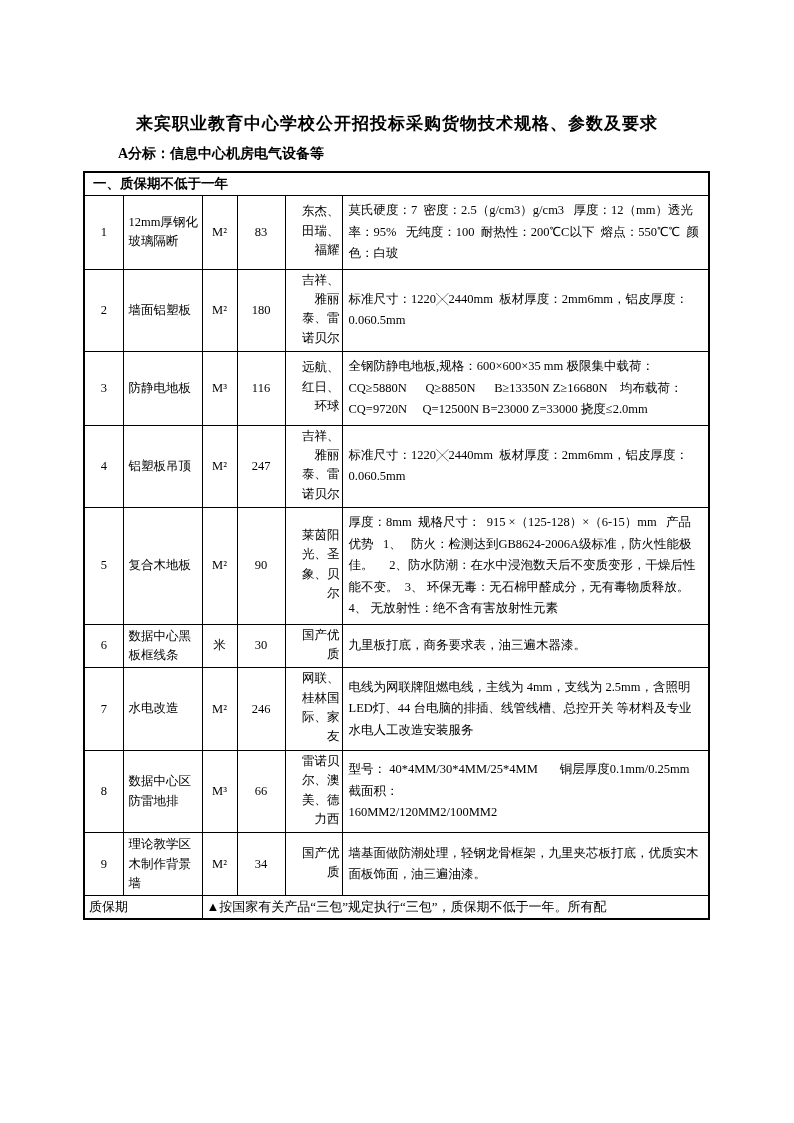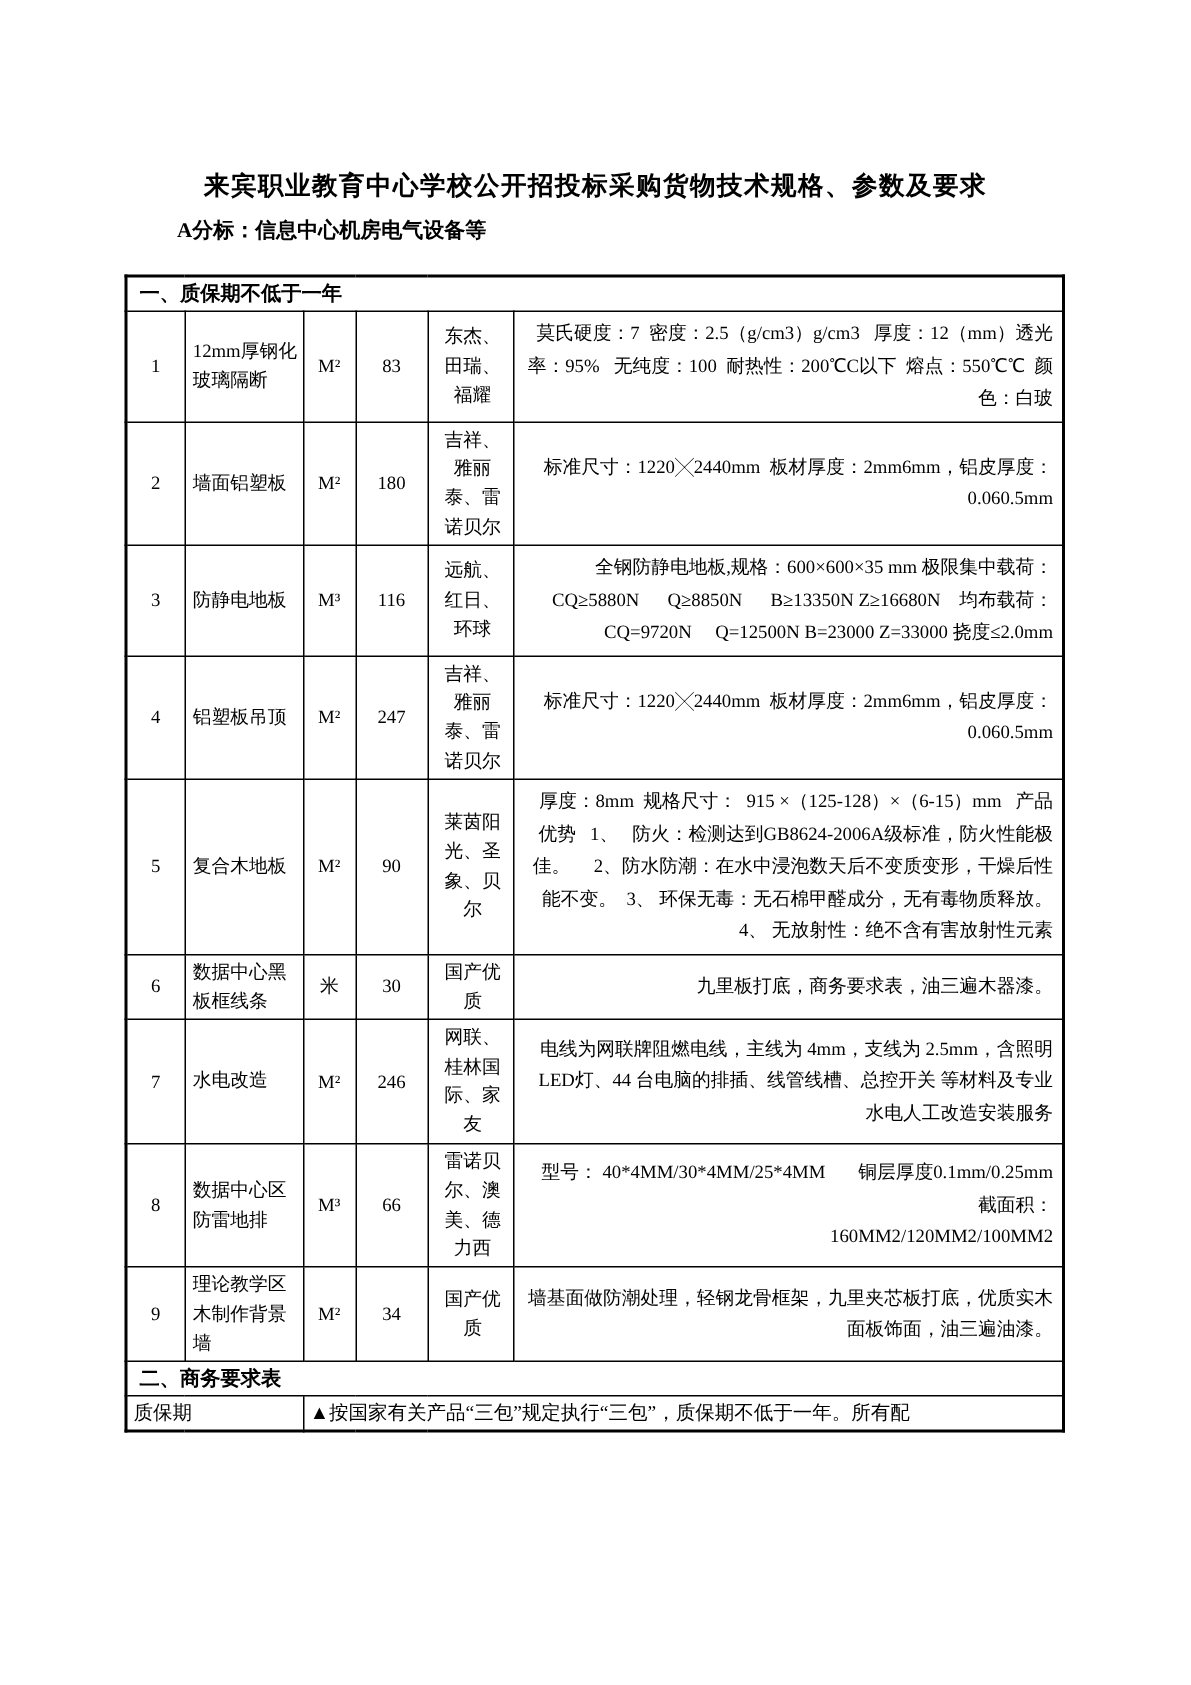--- a/index.html
+++ b/index.html
@@ -21,7 +21,7 @@
     letter-spacing:1px;
   }
   .doc-subtitle{
-    margin:10px 0 20px 118px;
+    margin:10px 0 8px 118px;
     font-size:14px;
     font-weight:bold;
   }

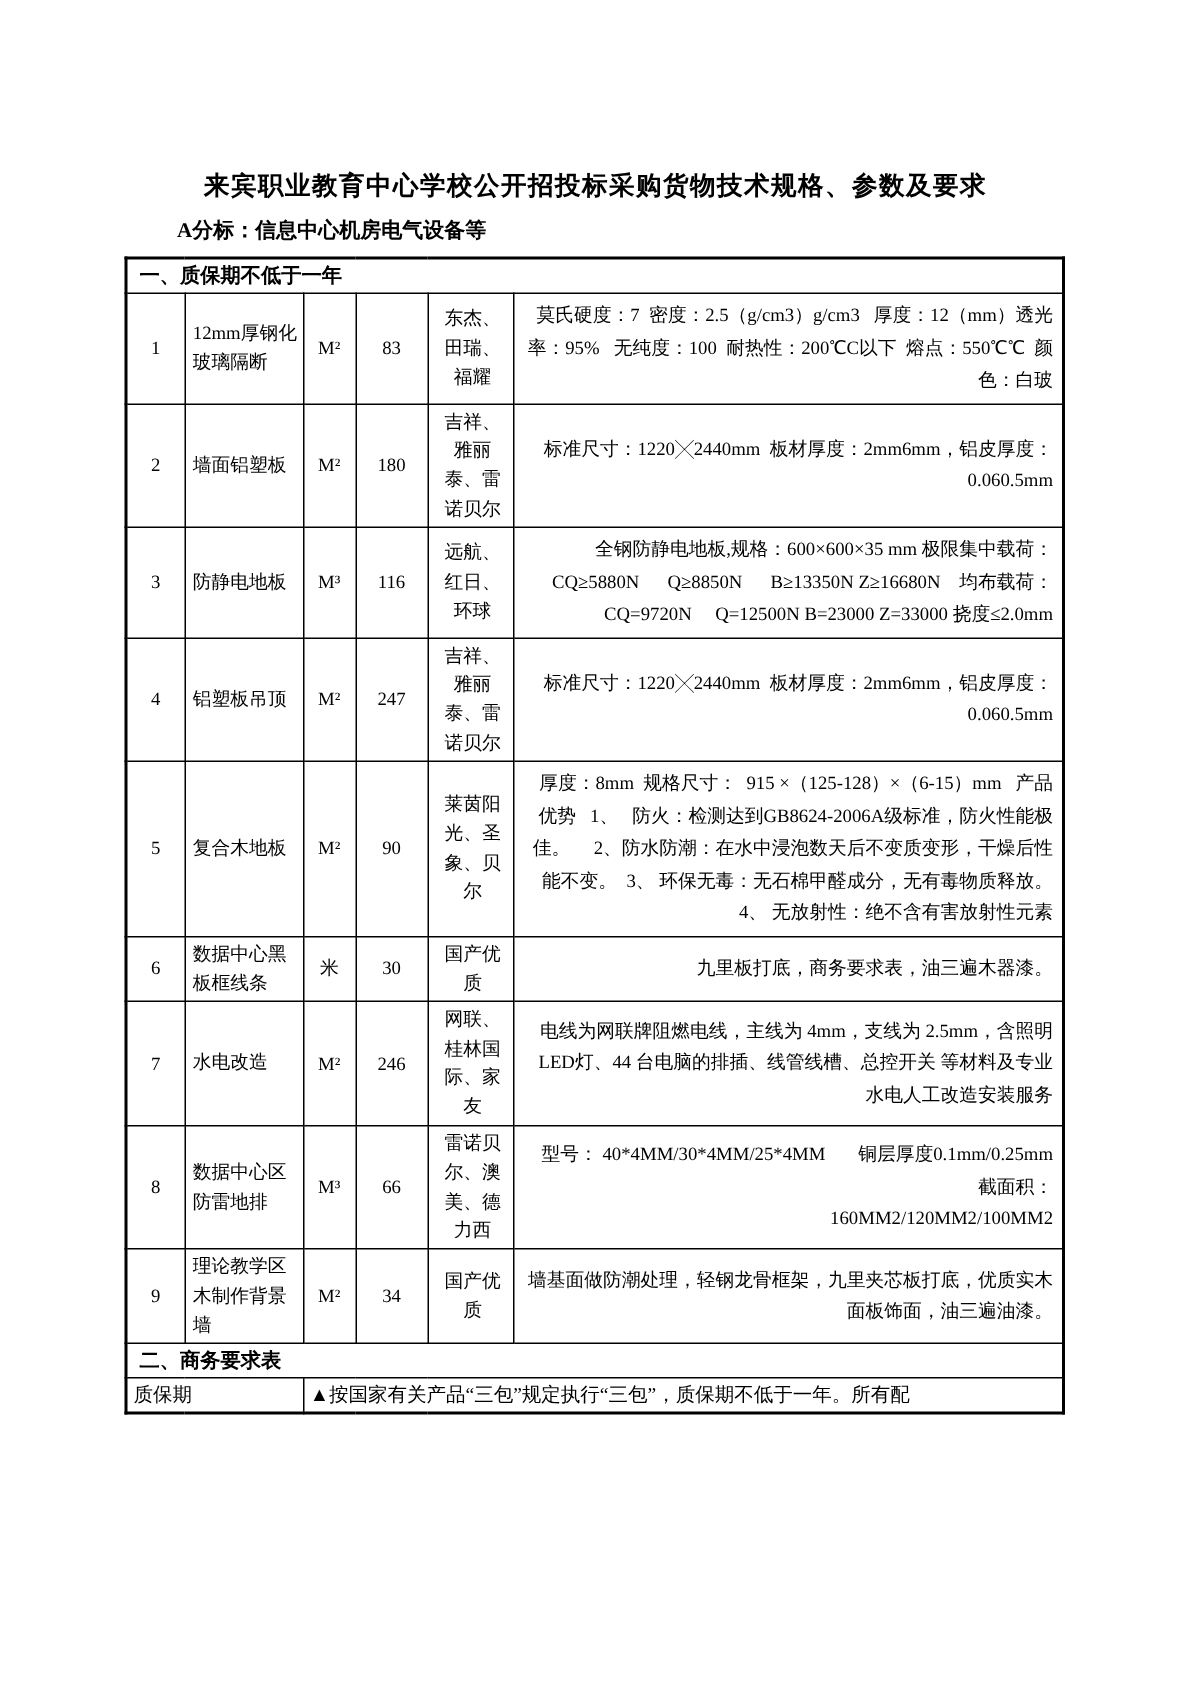--- a/index.html
+++ b/index.html
@@ -63,9 +63,10 @@
     line-height:1.55;
   }
   td.c-brand{
-    text-align:center;
+    text-align:right;
     padding:2px 2px 2px 5px;
     line-height:1.55;
+    font-family:Liberation Mono, monospace;
   }
   td.c-spec{
     text-align:right;

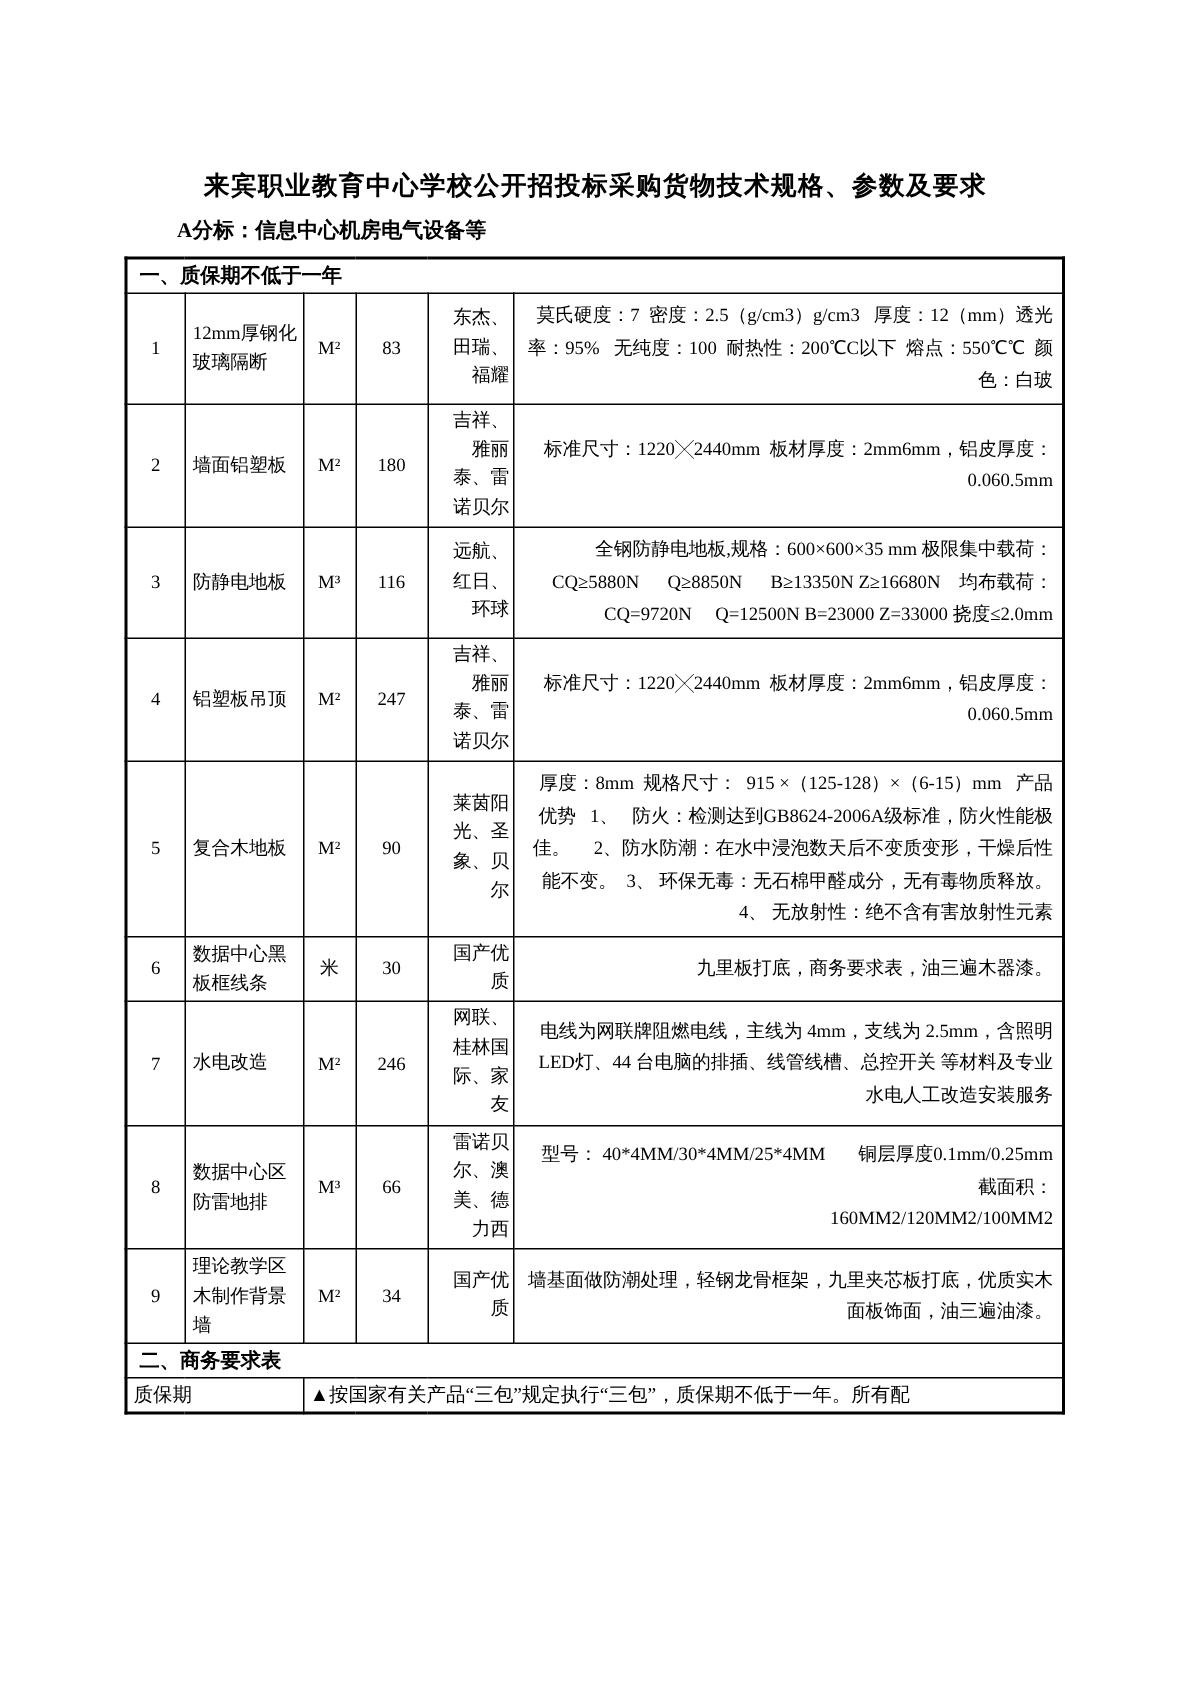--- a/index.html
+++ b/index.html
@@ -69,7 +69,7 @@
     font-family:Liberation Mono, monospace;
   }
   td.c-spec{
-    text-align:right;
+    text-align:left;
     padding:4px 6px;
     line-height:1.72;
     white-space:pre-wrap;

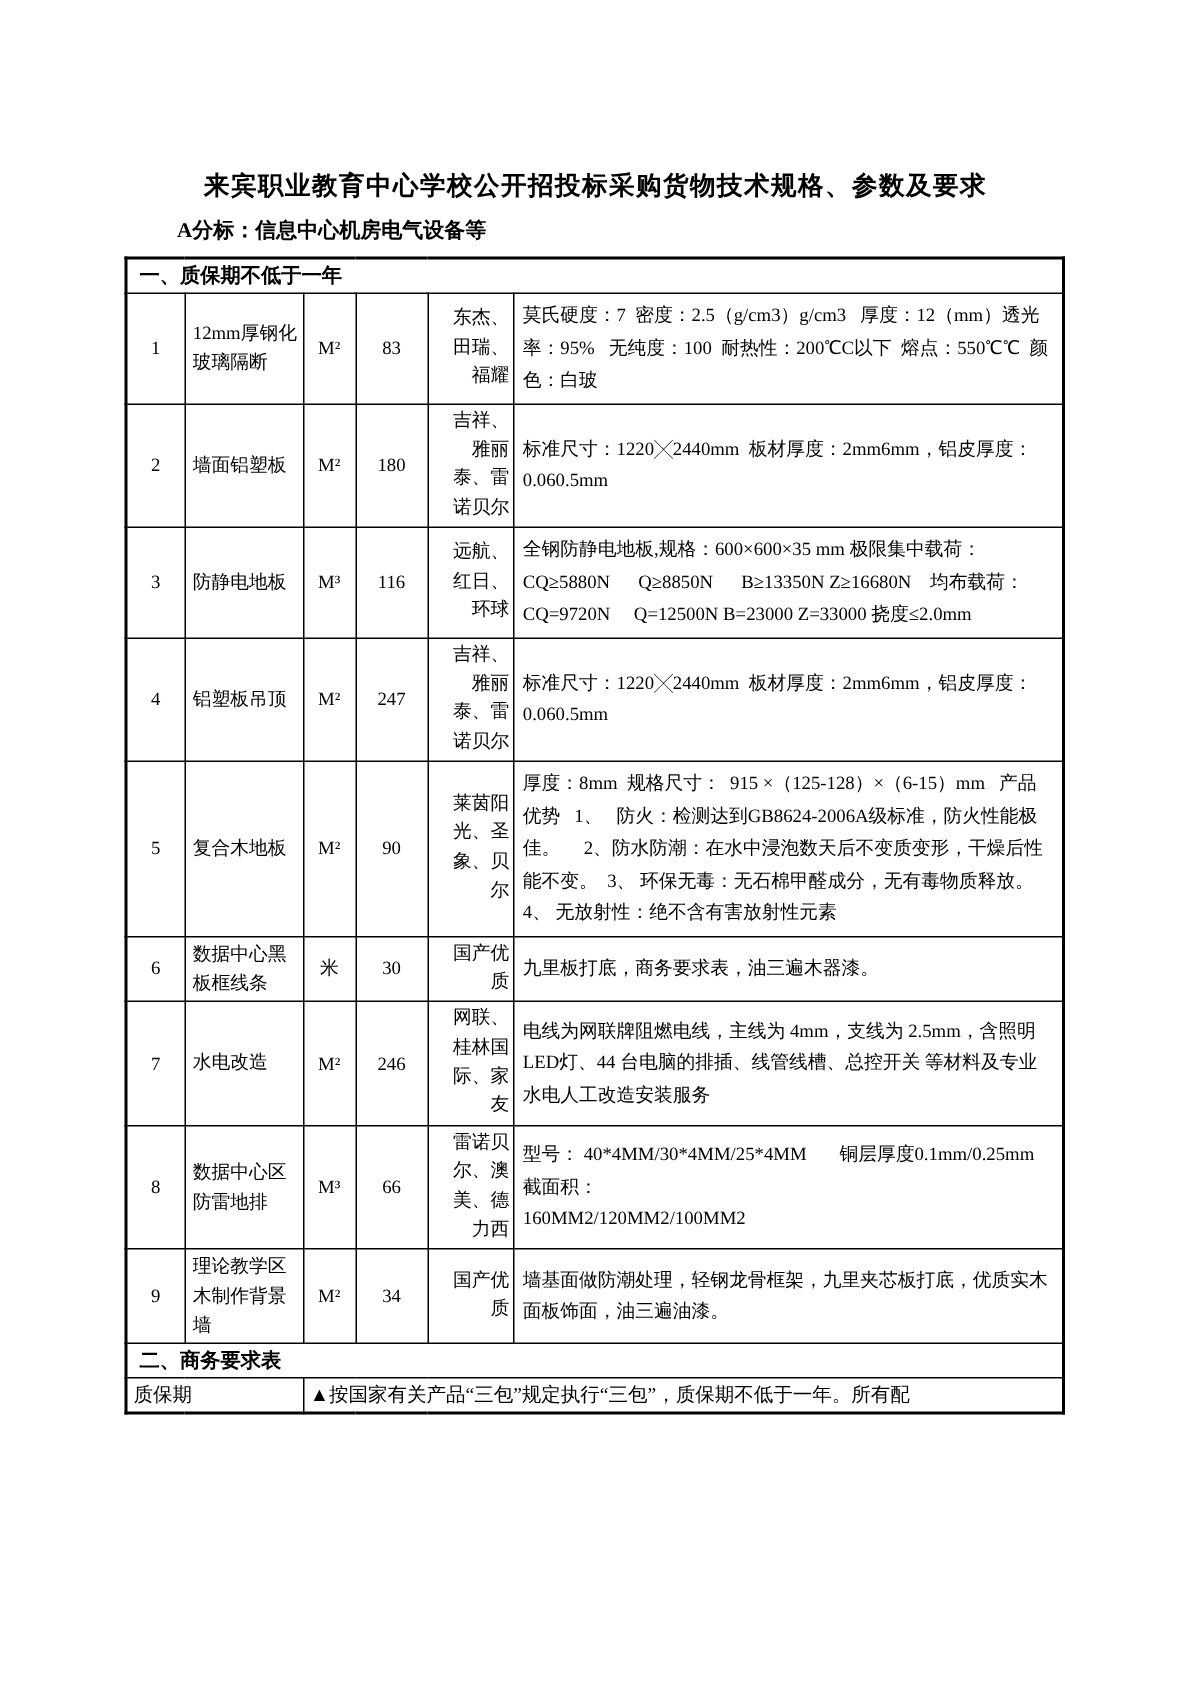--- a/index.html
+++ b/index.html
@@ -185,9 +185,6 @@
     <td class="c-brand">国产优质</td>
     <td class="c-spec">墙基面做防潮处理，轻钢龙骨框架，九里夹芯板打底，优质实木面板饰面，油三遍油漆。</td>
   </tr>
-<tr class="section-row" id="section2-row">
-        <td colspan="6">二、商务要求表</td>
-      </tr>
       <tr class="warranty-row">
         <td colspan="2" class="w-label">质保期</td>
         <td colspan="4" class="w-text">▲按国家有关产品“三包”规定执行“三包”，质保期不低于一年。所有配</td>

